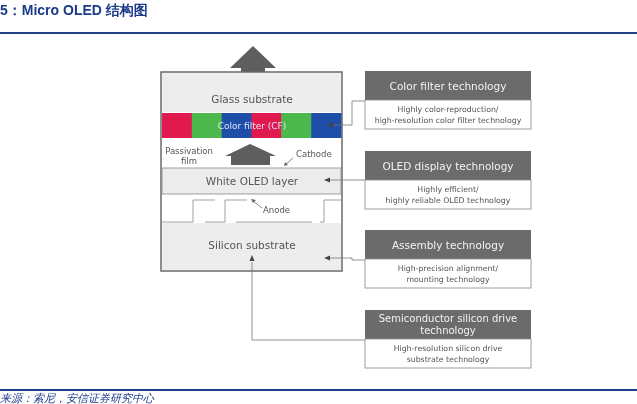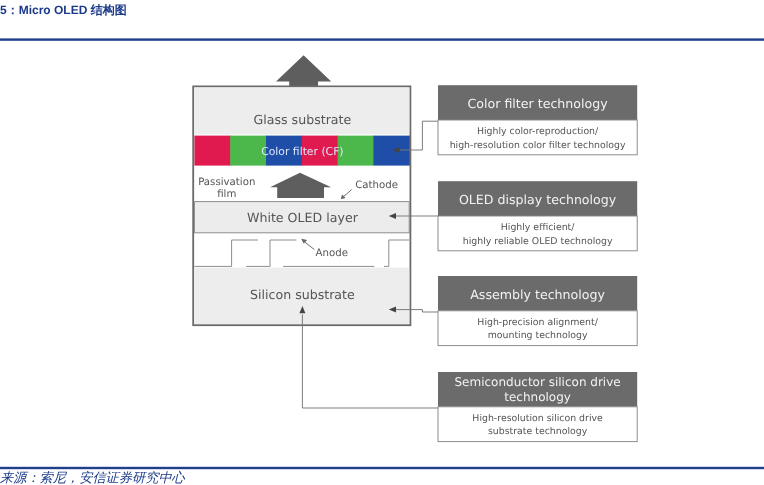--- a/index.html
+++ b/index.html
@@ -4,7 +4,7 @@
 <style>
   html, body { margin: 0; padding: 0; background: #ffffff; }
   body { width: 637px; height: 404px; position: relative; overflow: hidden; font-family: "DejaVu Sans", sans-serif; }
-  .title { position: absolute; left: 0; top: 2px; font-family: "Liberation Sans", sans-serif; font-weight: bold; font-size: 10px; color: #1b3a8a; white-space: nowrap; }
+  .title { position: absolute; left: 0; top: 2px; font-family: "Liberation Sans", sans-serif; font-weight: bold; font-size: 14px; color: #1b3a8a; white-space: nowrap; }
   .rule-top { position: absolute; left: 0; top: 32px; width: 637px; height: 2px; background: #1f3f8a; }
   .rule-bottom { position: absolute; left: 0; top: 389px; width: 637px; height: 2px; background: #1f3f8a; }
   .source { position: absolute; left: 0; top: 391px; font-family: "DejaVu Serif", serif; font-style: italic; font-size: 11px; color: #1b3a8a; white-space: nowrap; }

